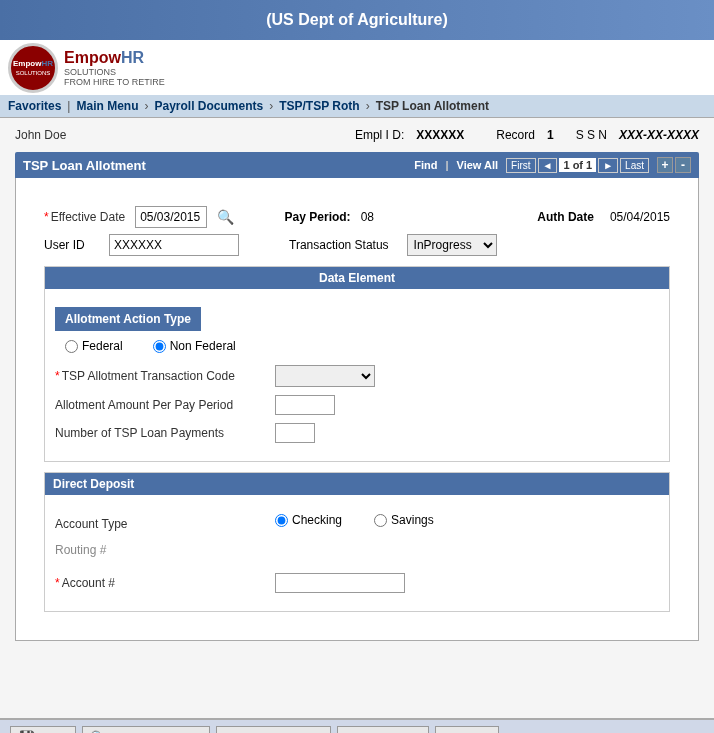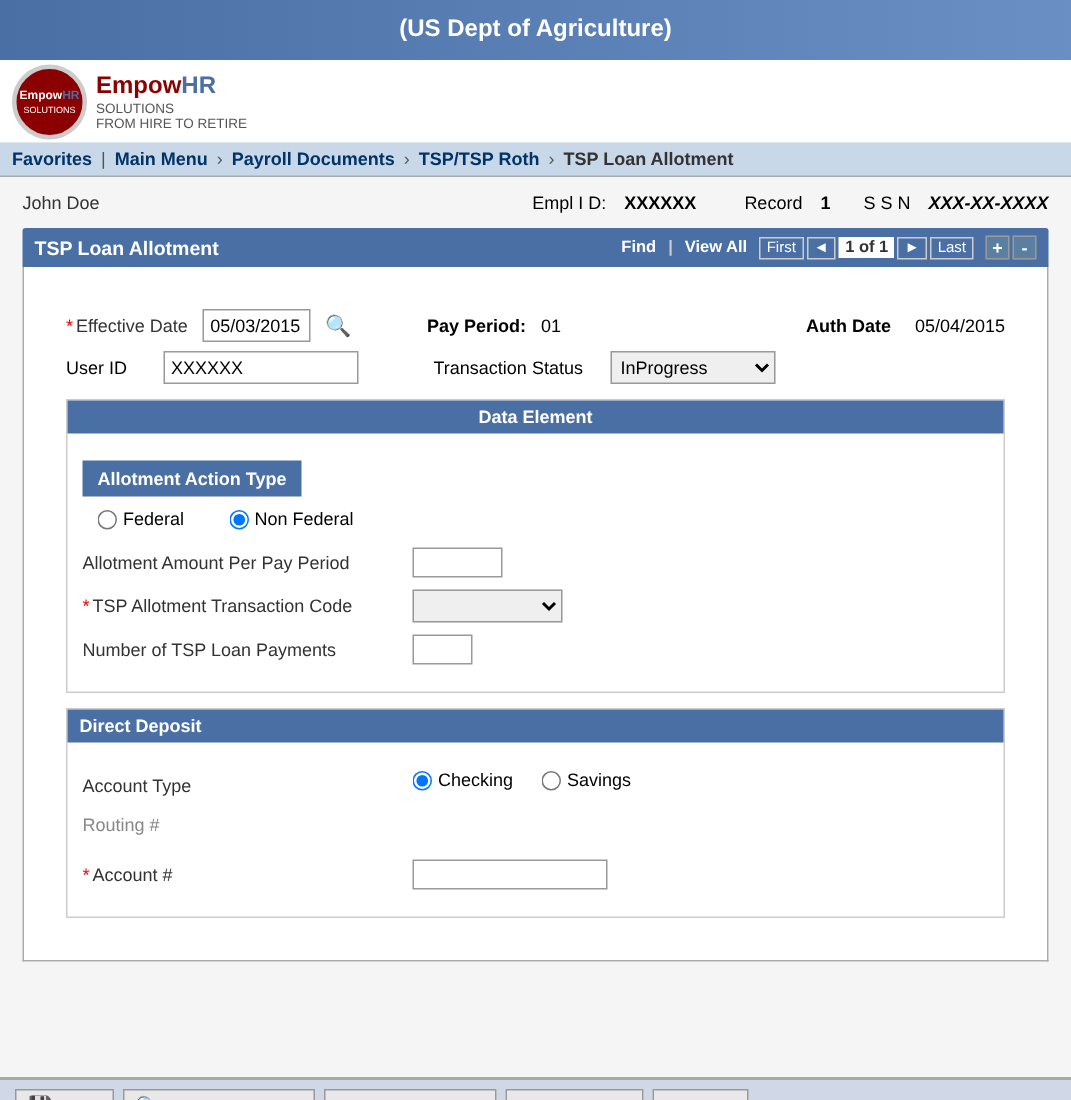--- a/index.html
+++ b/index.html
@@ -384,7 +384,7 @@
 
       <span style="width:30px;"></span>
       <span style="font-size:12px; font-weight:bold;">Pay Period:</span>
-      <span style="font-size:12px; margin-right:20px;">01</span>
+      <span style="font-size:12px; margin-right:20px;">08</span>
 
       <span style="flex:1;"></span>
       <span style="font-size:12px; font-weight:bold; margin-right:6px;">Auth Date</span>

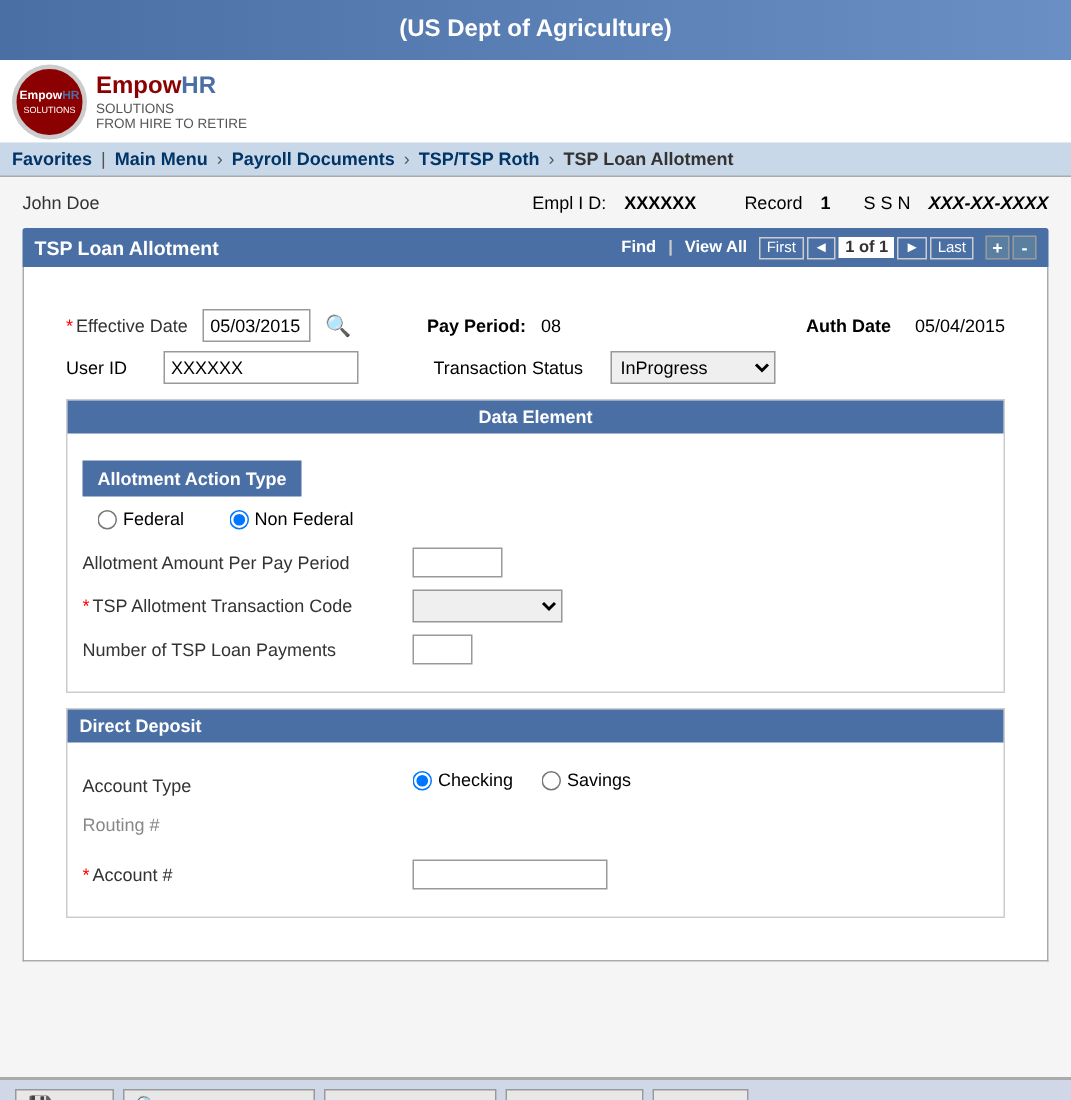--- a/index.html
+++ b/index.html
@@ -310,7 +310,7 @@
       font-size: 12px;
       border: 1px solid #999;
       padding: 1px 2px;
-      width: 110px;
+      width: 90px;
     }
   </style>
 </head>

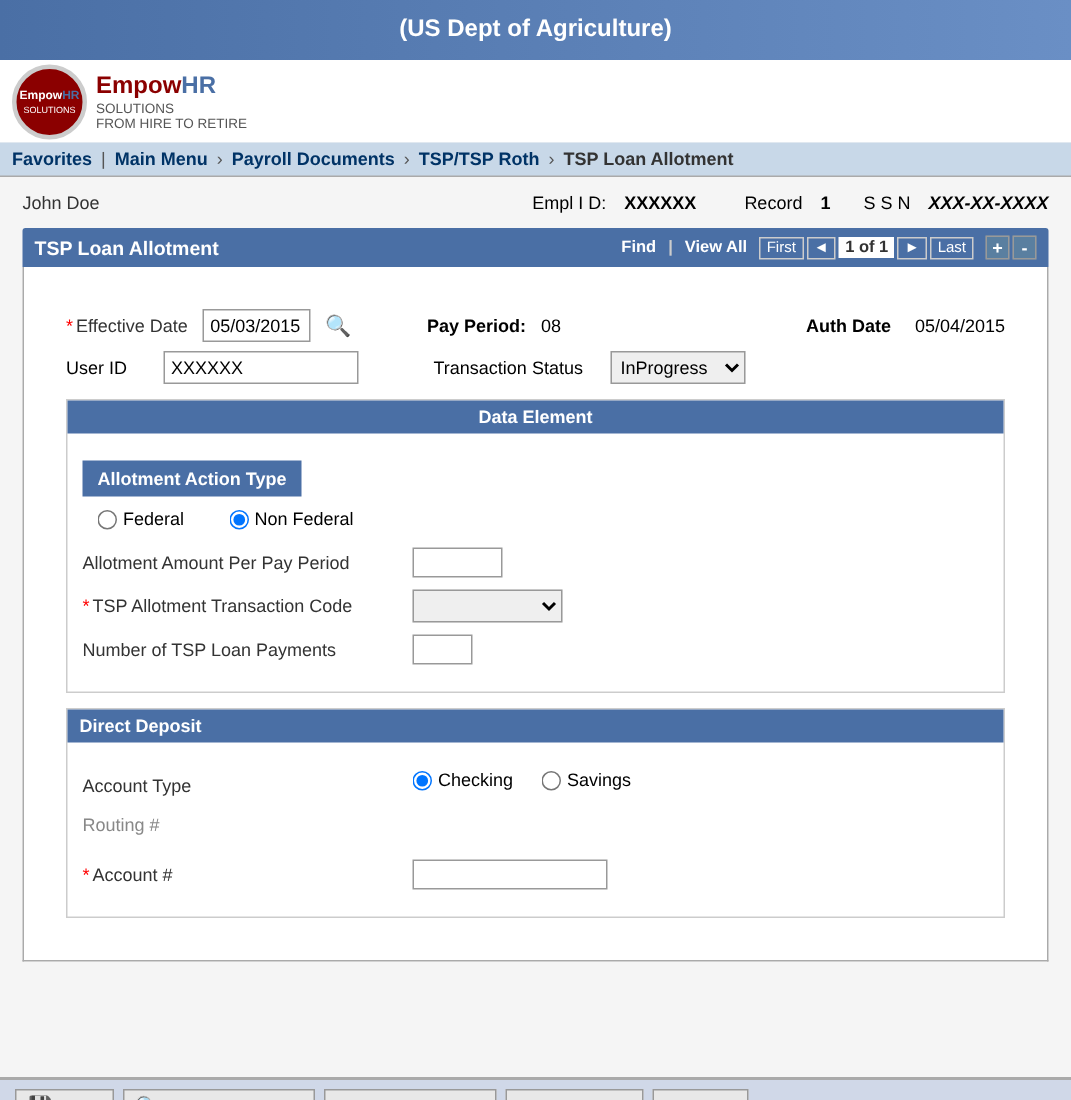--- a/index.html
+++ b/index.html
@@ -423,15 +423,15 @@
         </div>
 
         <div class="field-row">
-          <span class="field-label">Allotment Amount Per Pay Period</span>
-          <input type="text" class="small-input" style="">
-        </div>
-
-        <div class="field-row">
           <span class="field-label required">TSP Allotment Transaction Code</span>
           <select class="form-select" style="width:100px;">
             <option value=""></option>
           </select>
+        </div>
+
+        <div class="field-row">
+          <span class="field-label">Allotment Amount Per Pay Period</span>
+          <input type="text" class="small-input" style="">
         </div>
 
         <div class="field-row">

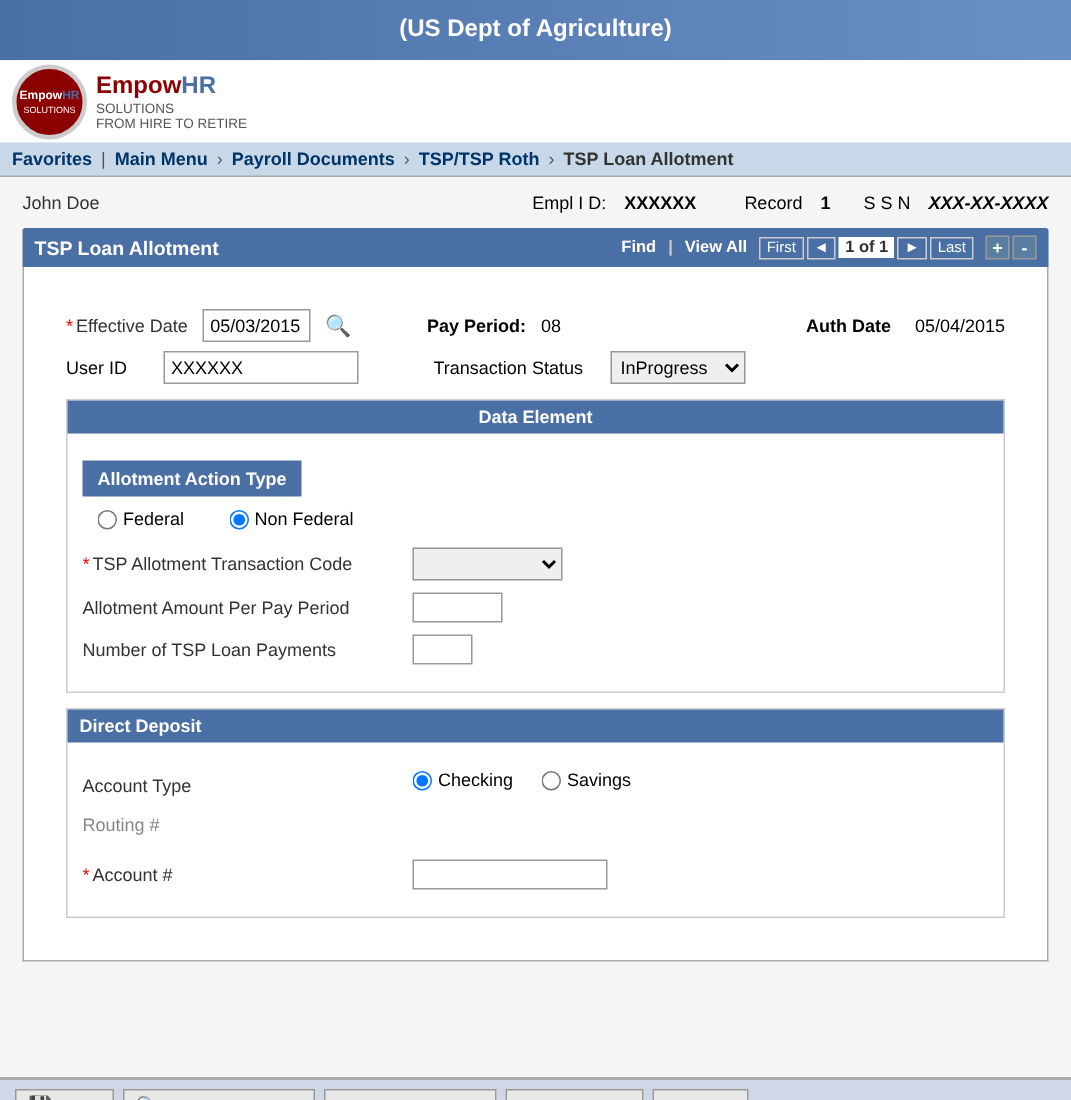--- a/index.html
+++ b/index.html
@@ -264,7 +264,7 @@
     .account-row {
       display: flex;
       align-items: flex-end;
-      gap: 19px;
+      gap: 32px;
       margin-bottom: 8px;
     }
 

